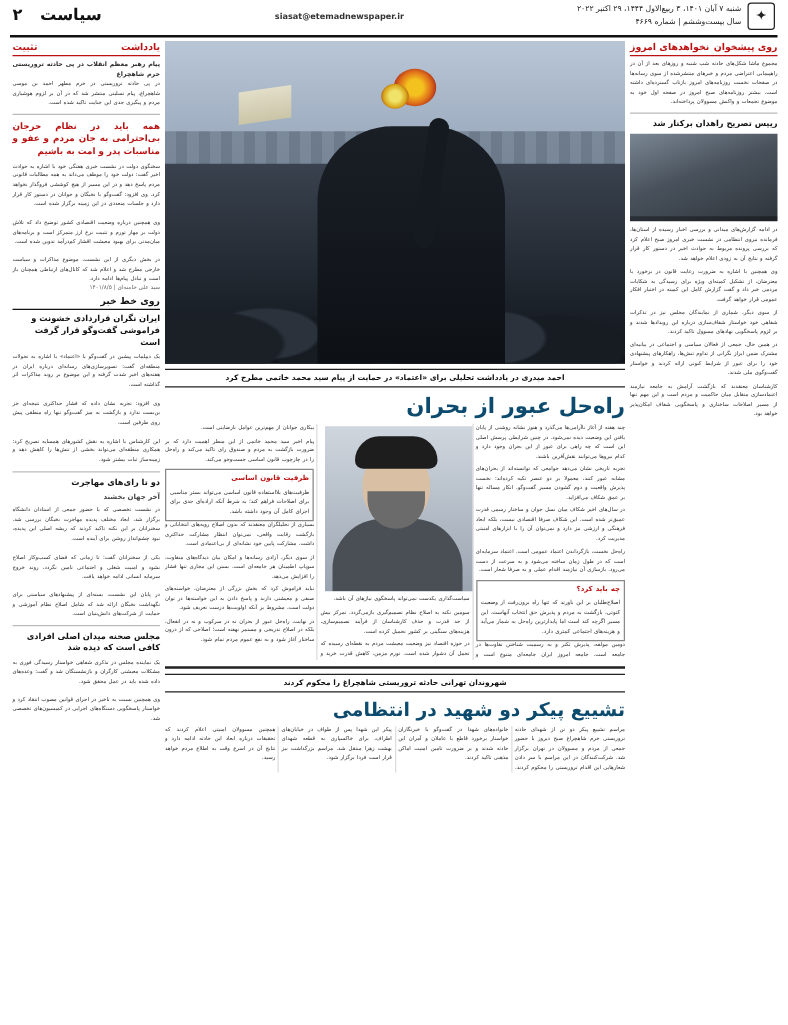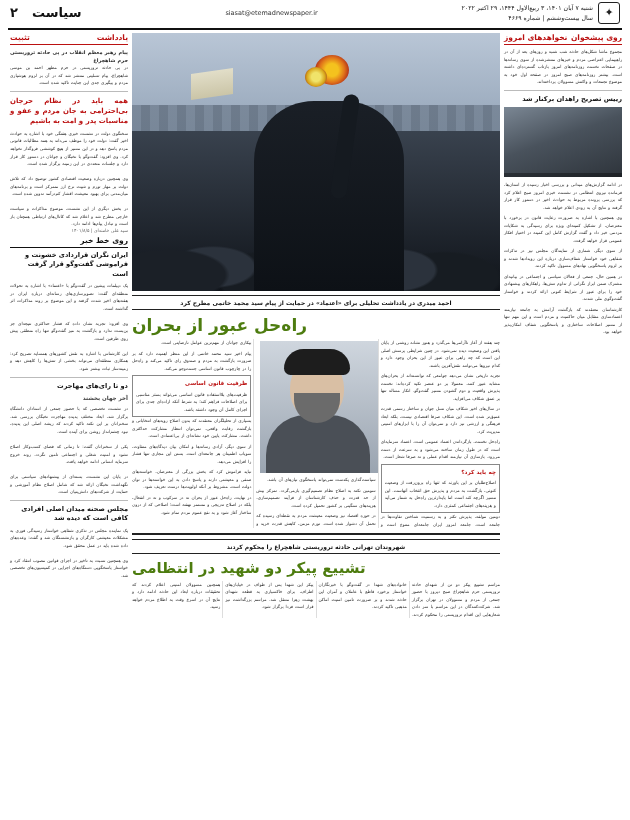--- a/index.html
+++ b/index.html
@@ -53,6 +53,7 @@
     color: #333;
     text-align: right;
     direction: ltr;
+    font-weight: bold;
   }
   .mh-section {
     font-size: 13px;

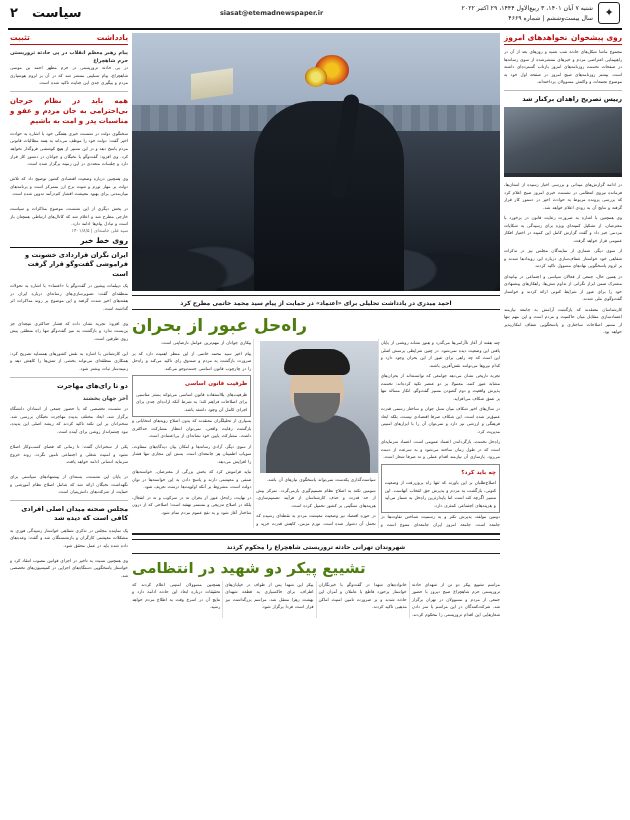--- a/index.html
+++ b/index.html
@@ -223,7 +223,7 @@
     padding: 3px 0; margin: 4px 0;
   }
   .bigtitle {
-    font-size: 17px; font-weight: bold; color:#4d7c0f; text-align:left;
+    font-size: 17px; font-weight: bold; color:#0c4a6e; text-align:right;
     letter-spacing: -0.3px; margin: 5px 0 4px;
   }
   .bigtitle.mid { font-size: 15px; }

